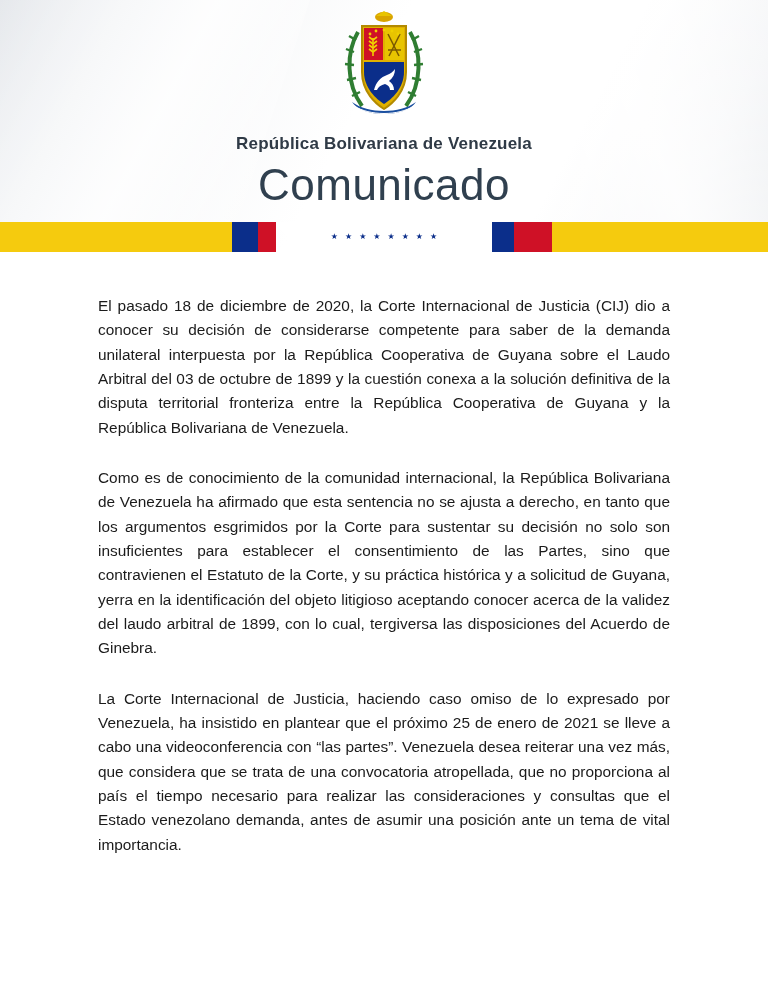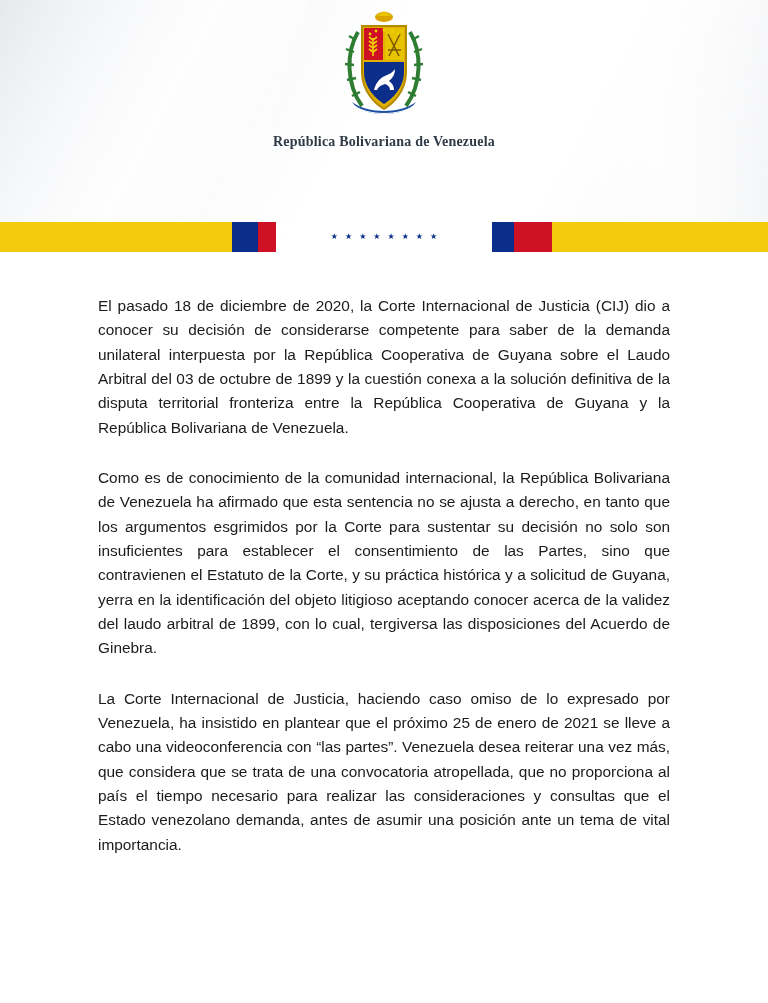--- a/index.html
+++ b/index.html
@@ -63,8 +63,8 @@
     left: 0;
     width: 100%;
     text-align: center;
-    font-family: Liberation Serif, serif;
-    font-size: 14px;
+    font-family: Liberation Sans, sans-serif;
+    font-size: 17px;
     font-weight: bold;
     color: #2f3a46;
     letter-spacing: 0.2px;

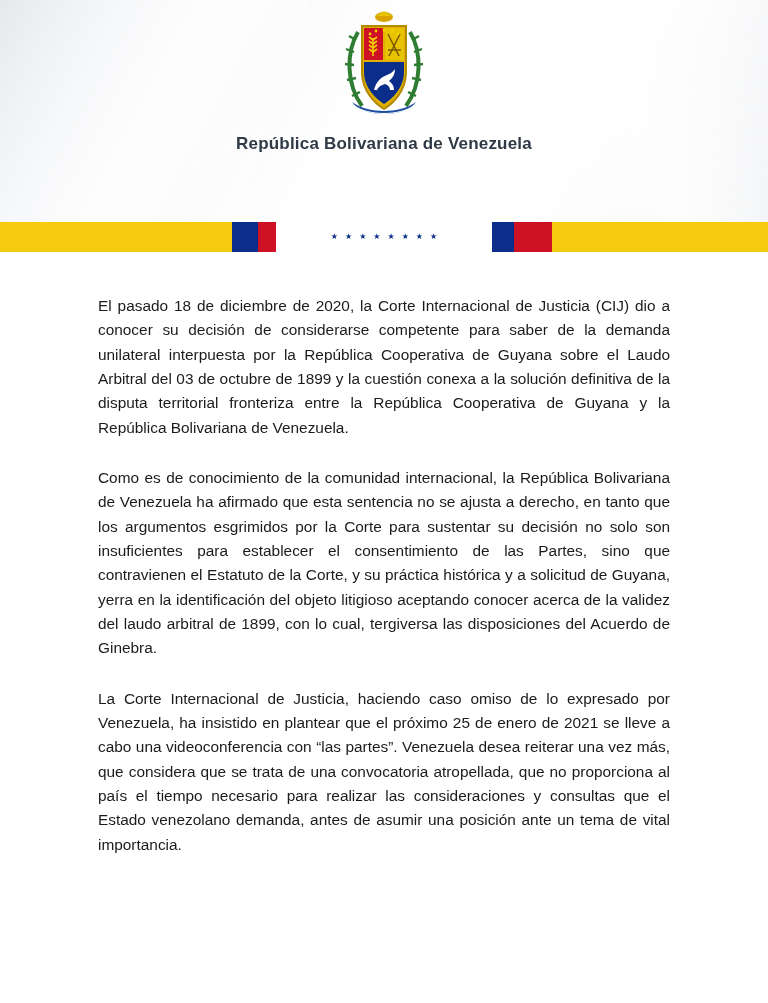--- a/index.html
+++ b/index.html
@@ -201,6 +201,7 @@
   </svg>
 
   <div class="country-name">República Bolivariana de Venezuela</div>
+  <div class="doc-title">Comunicado</div>
 
   <div class="band">
     <div class="band-seg band-left-yellow"></div>

